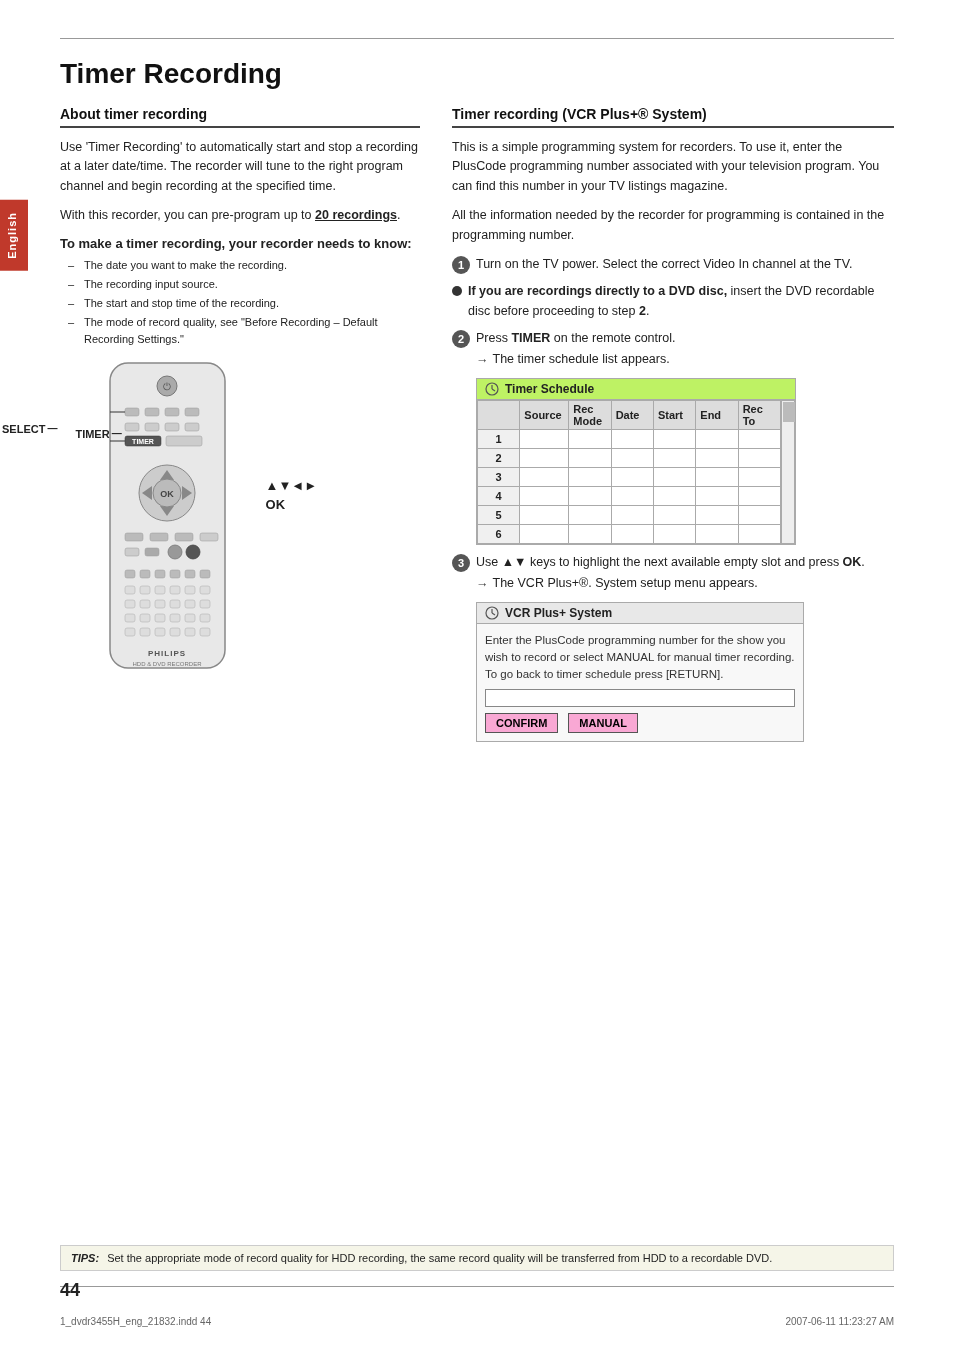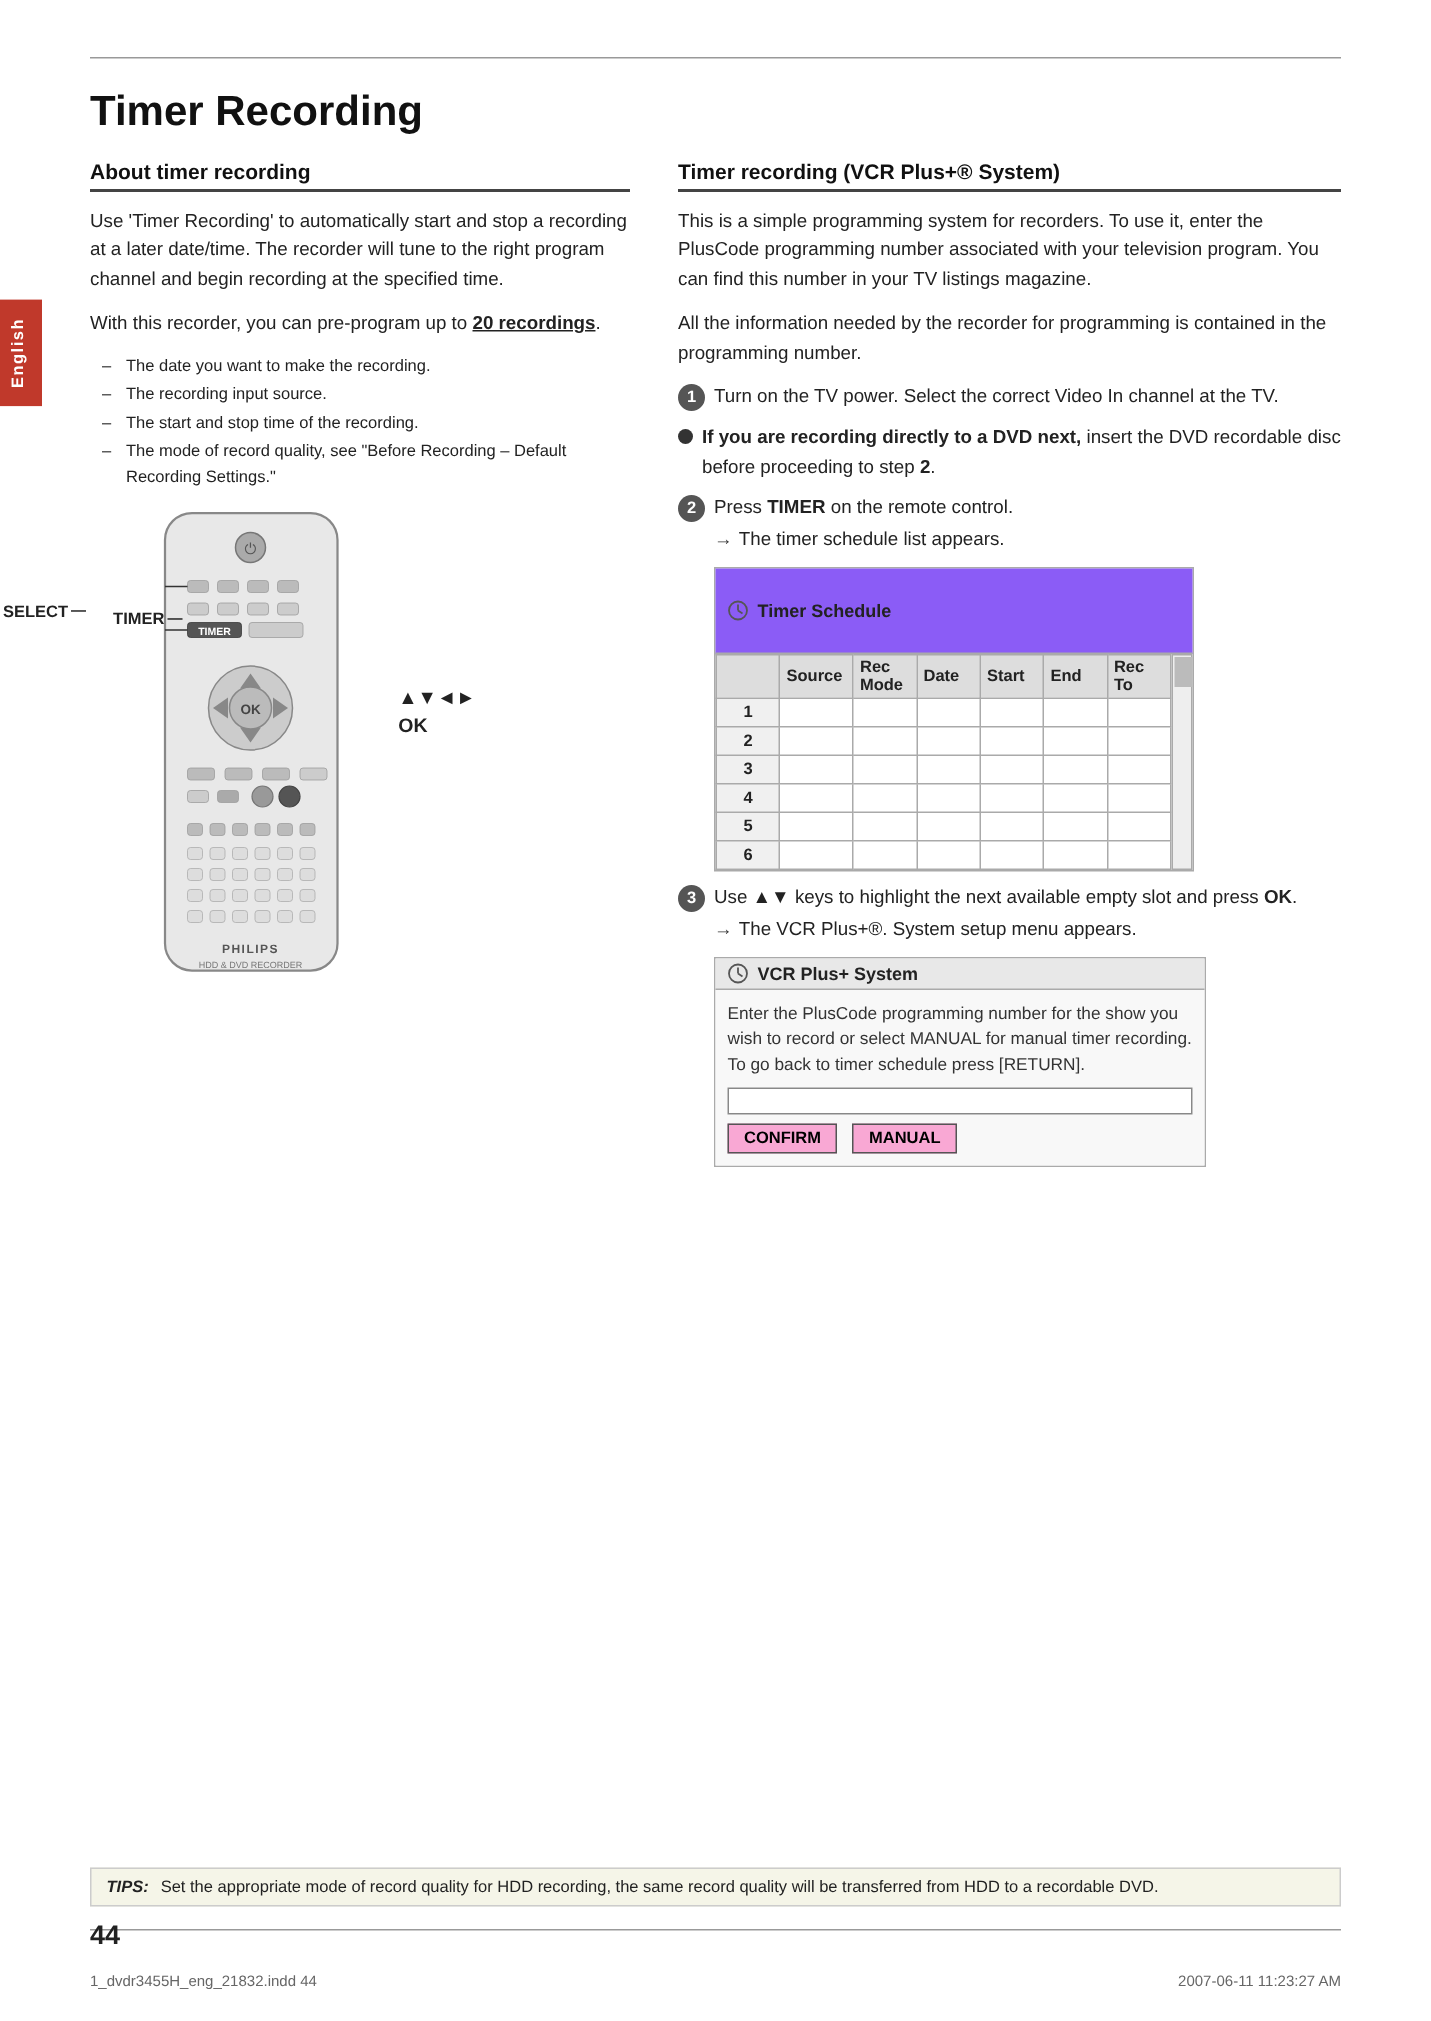--- a/index.html
+++ b/index.html
@@ -363,6 +363,7 @@
           <strong>20 recordings</strong><span>.</span>
         </p>
 
+        <p class="bold-subtitle">To make a timer recording, your recorder needs to know:</p>
 
         <ul class="dash-list">
           <li>The date you want to make the recording.</li>

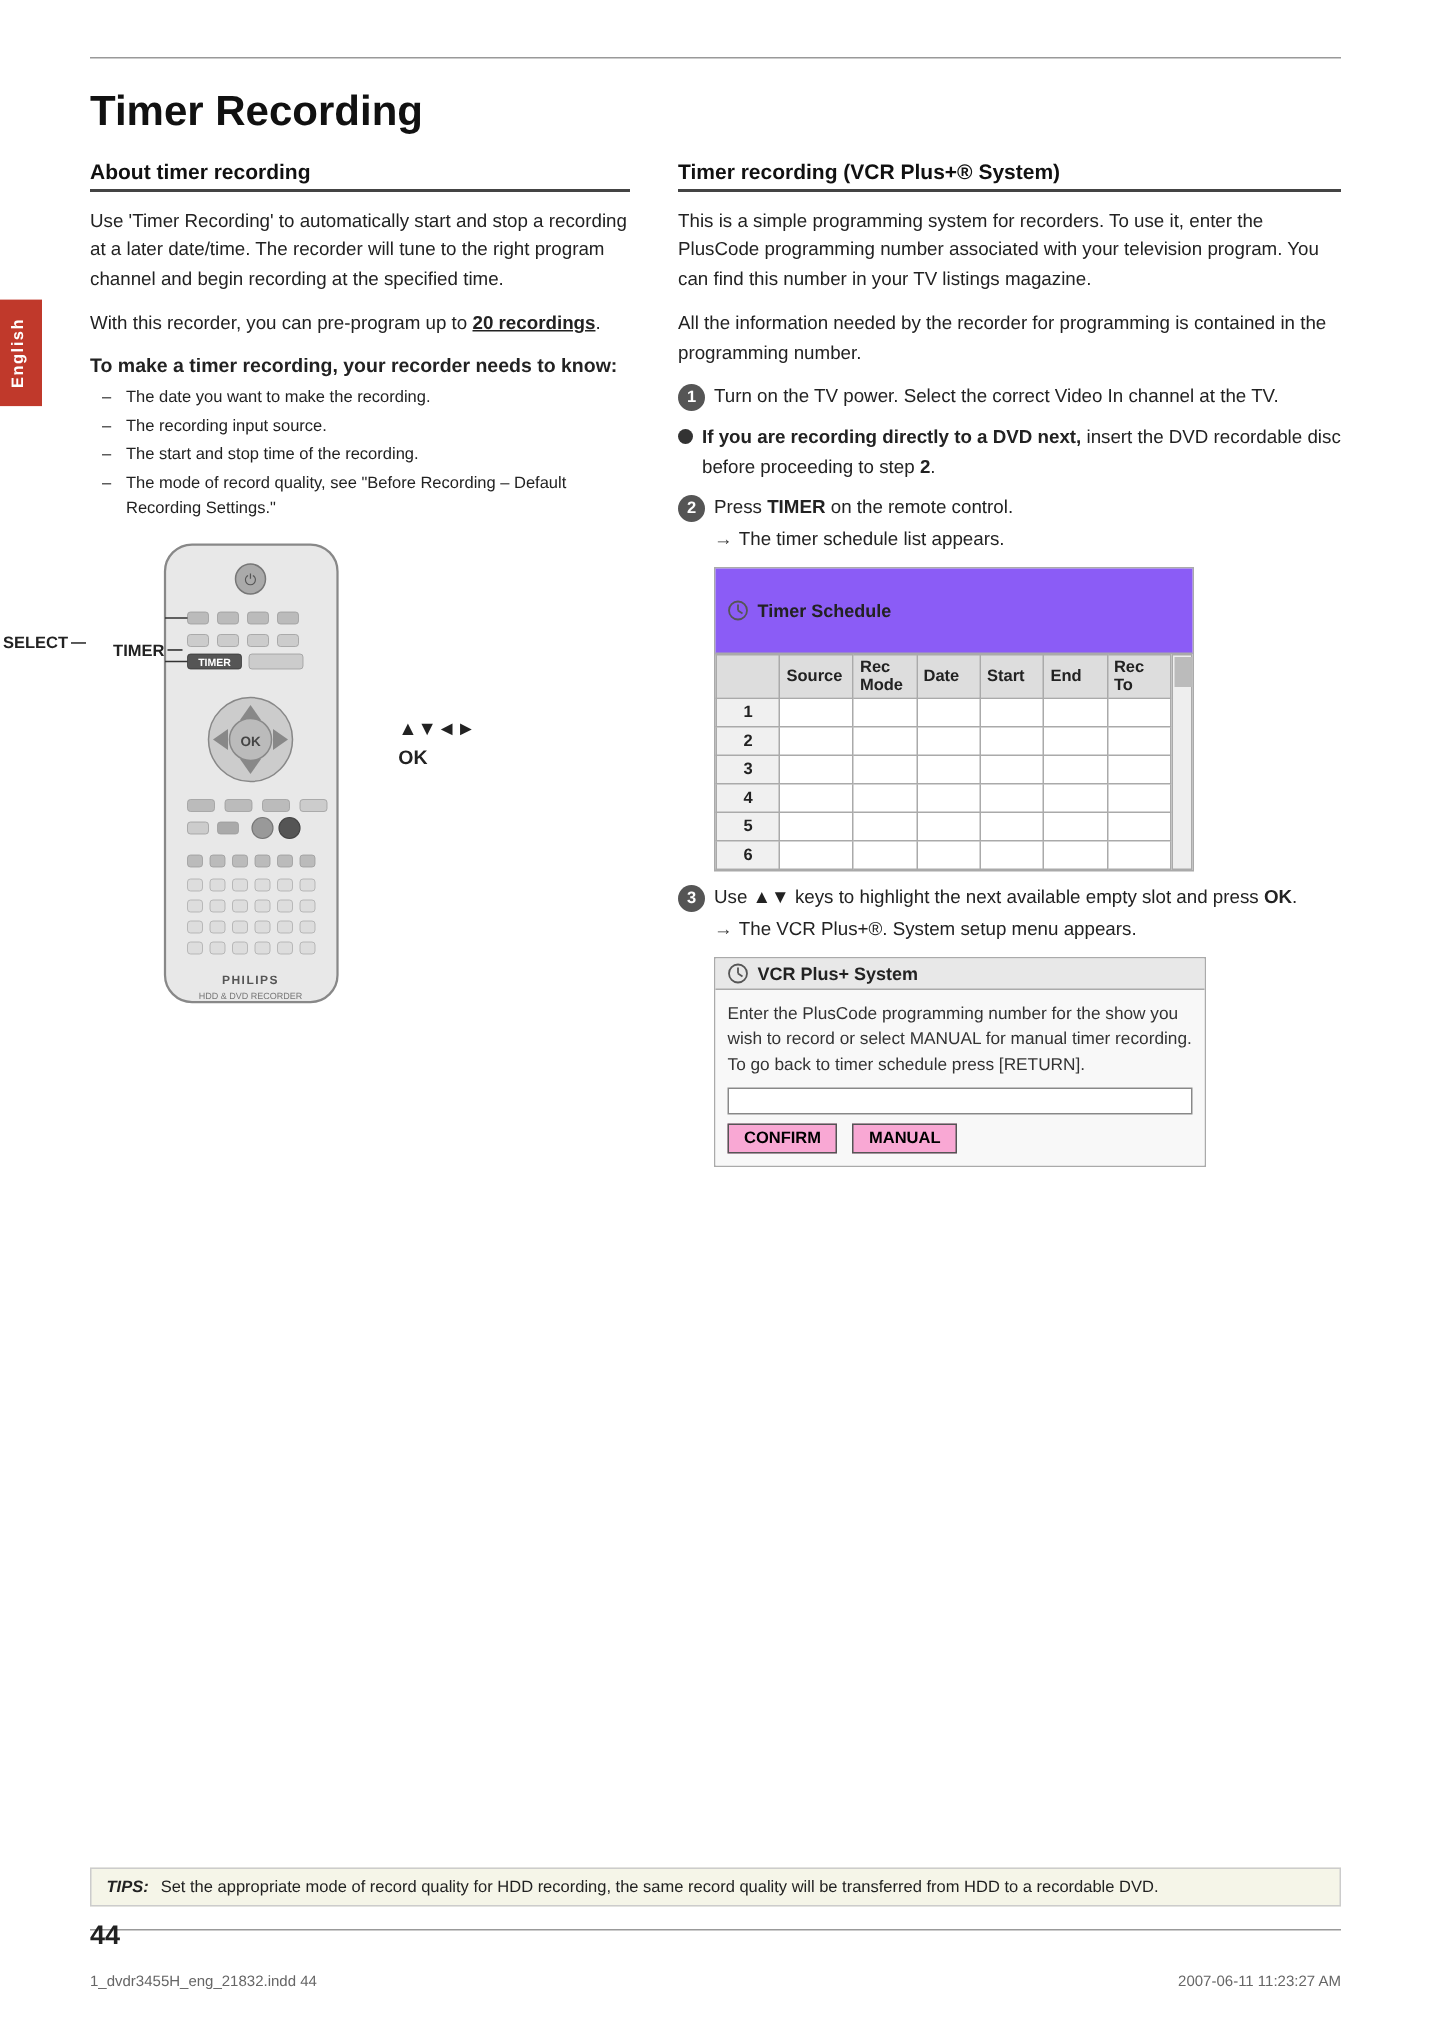--- a/index.html
+++ b/index.html
@@ -498,7 +498,7 @@
         <div class="numbered-step" style="margin-bottom:8px;">
           <div class="step-bullet-circle"></div>
           <div class="step-text">
-            <strong>If you are recording directly to a DVD next,</strong><span> insert the DVD recordable disc before proceeding to step </span><strong>2</strong><span>.</span>
+            <strong>If you are recordings directly to a DVD disc,</strong><span> insert the DVD recordable disc before proceeding to step </span><strong>2</strong><span>.</span>
           </div>
         </div>
 

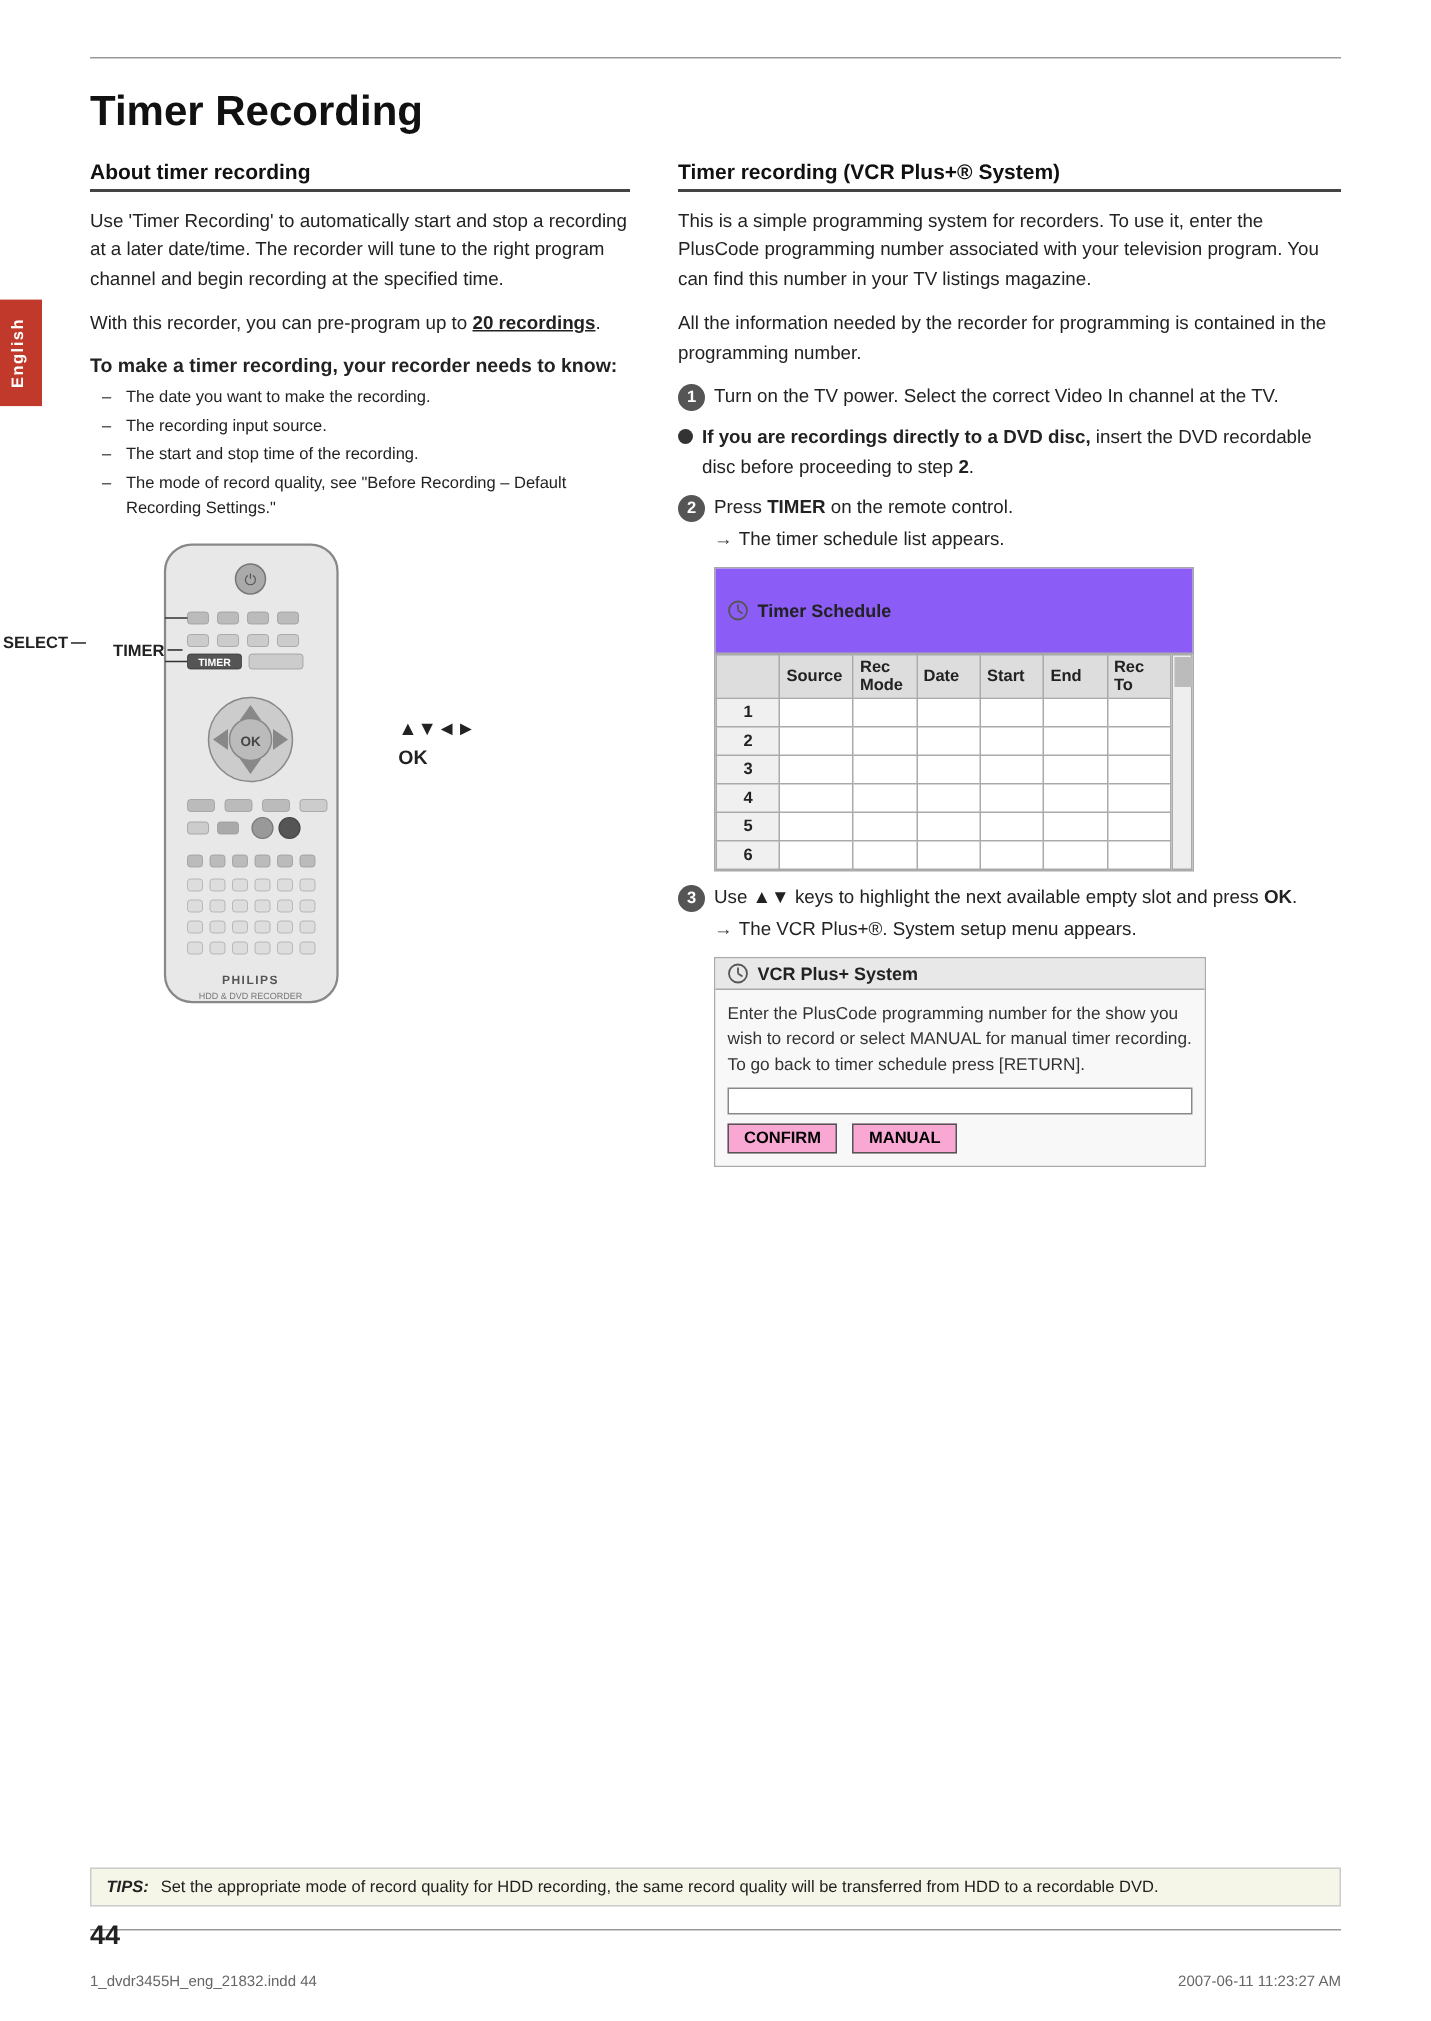--- a/index.html
+++ b/index.html
@@ -202,8 +202,8 @@
     }
 
     .timer-schedule-title {
-      background: #8b5cf6;
-      padding: 21px 8px;
+      background: #bef264;
+      padding: 3px 8px;
       font-size: 12px;
       font-weight: bold;
       display: flex;

